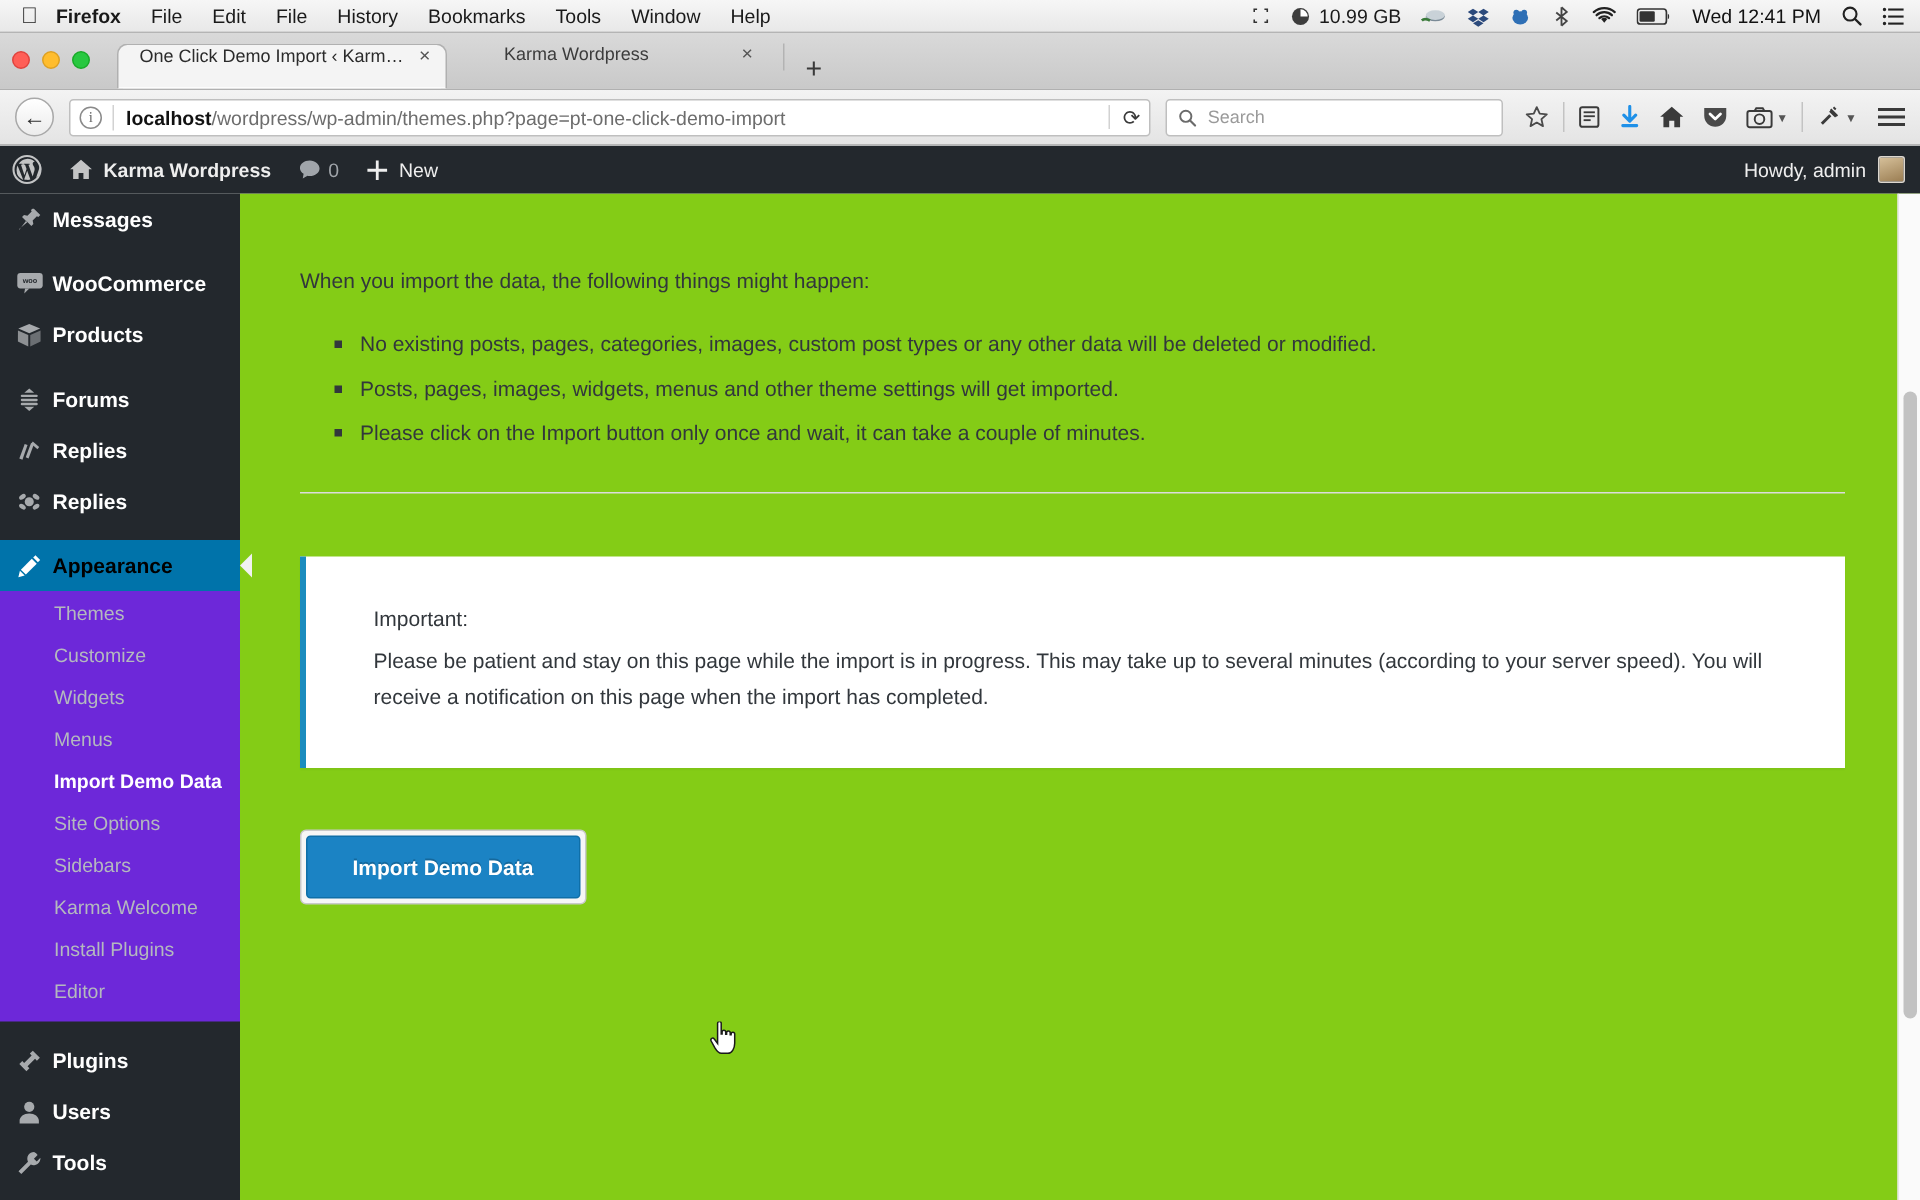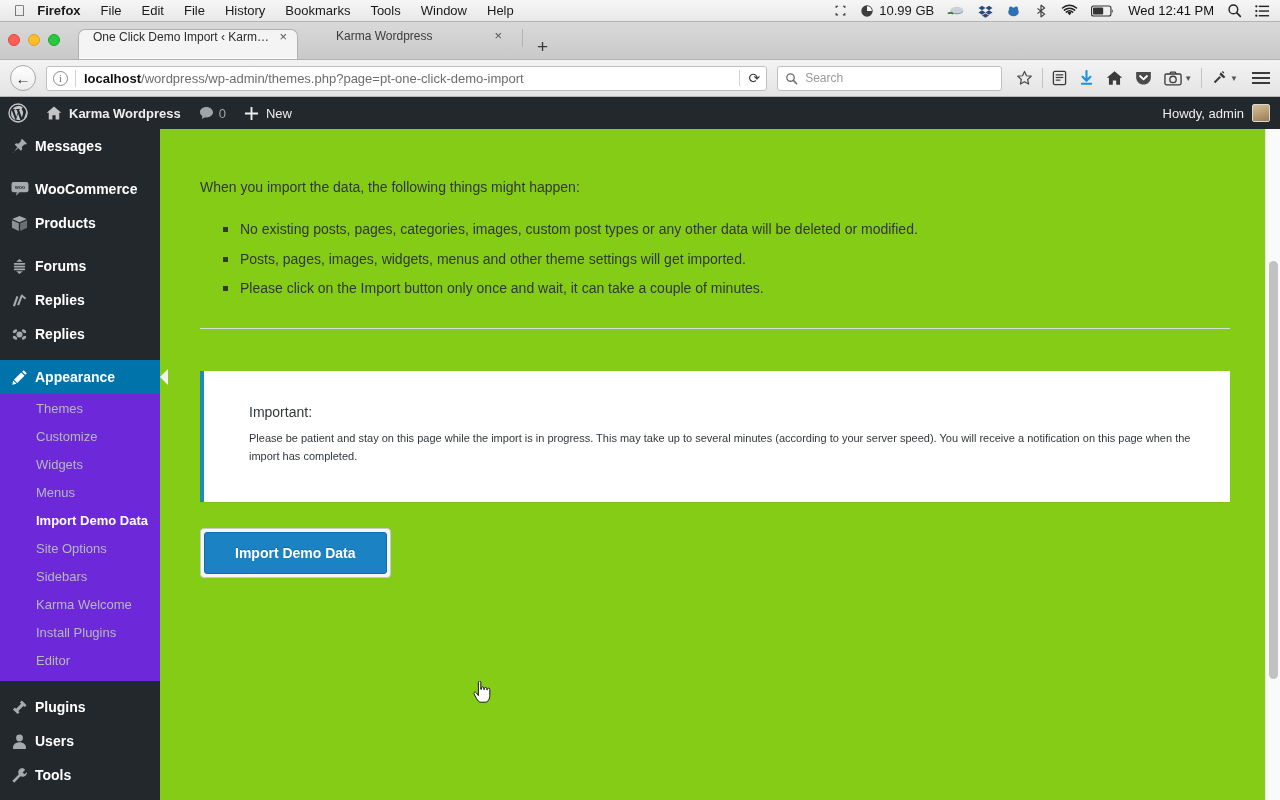--- a/index.html
+++ b/index.html
@@ -129,7 +129,7 @@
     color:#fff; font-weight: bold; position: relative;
   }
   .menu-top .mt-ico { width: 24px; display:flex; align-items:center; justify-content:flex-start; color:#a7aaad; }
-  .menu-top.current { background:#0073aa; color:#ffffff; }
+  .menu-top.current { background:#0073aa; color:#000000; }
   .menu-top.current .mt-ico { color:#fff; }
   .menu-top.current .arrow {
     position:absolute; right: -8px; top: 50%; transform: translateY(-50%);

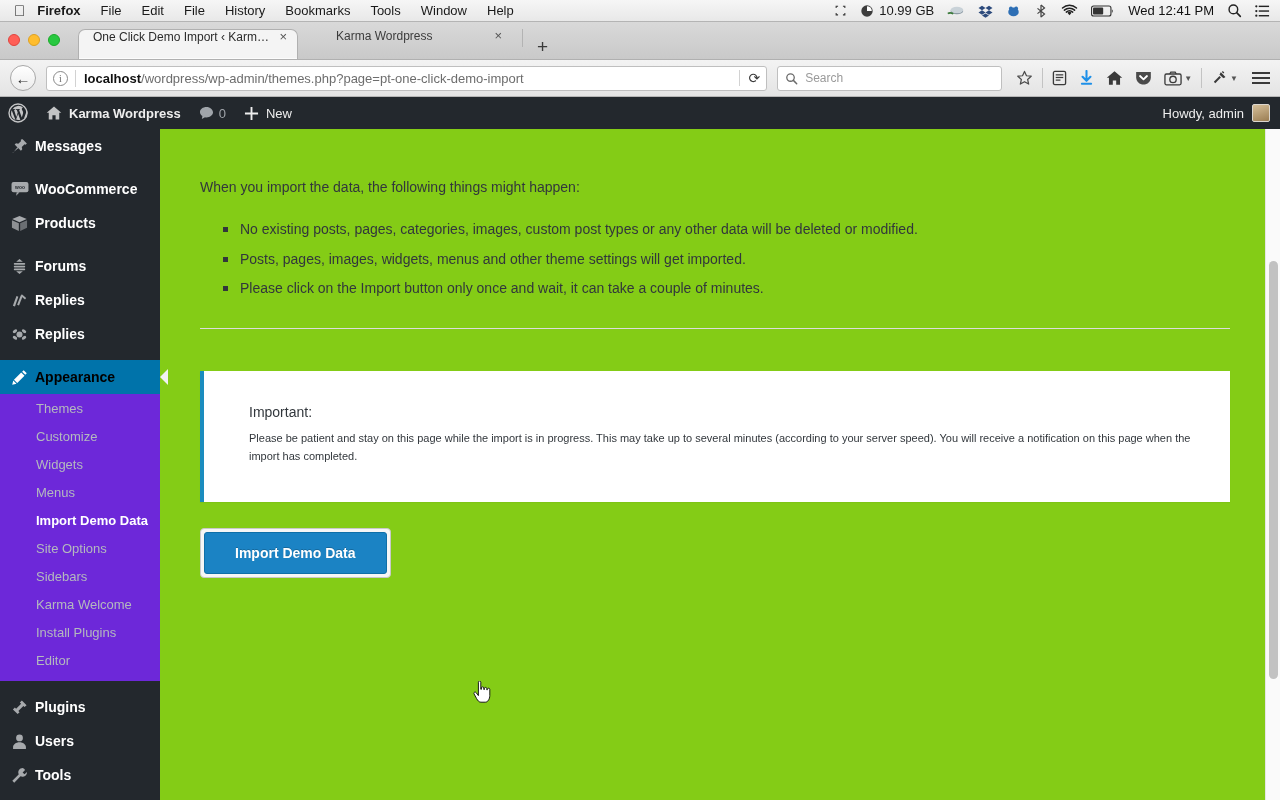--- a/index.html
+++ b/index.html
@@ -154,7 +154,7 @@
   hr.divider { border:none; border-top:1px solid #dcdcdc; margin: 29px 50px 0 0; }
 
   .important-box {
-    margin: 42px 50px 0 0; background:#fff; border-left: 4px solid #1b8cbe;
+    margin: 42px 50px 15px 0; background:#fff; border-left: 4px solid #1b8cbe;
     padding: 33px 30px 36px 45px; box-shadow: 0 1px 1px rgba(0,0,0,.04);
   }
   .important-box .imp-title { font-size: 14px; color:#32373c; font-weight: normal; margin-bottom: 9px; }

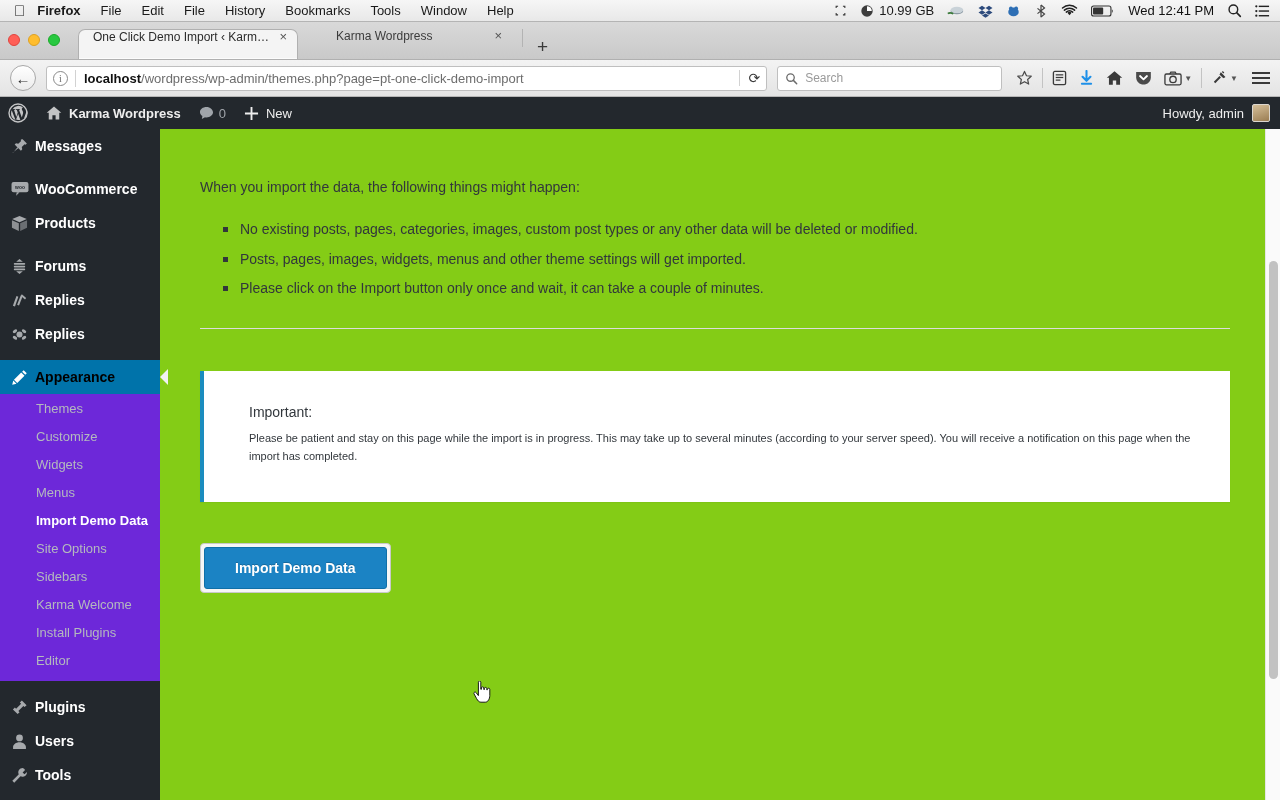--- a/index.html
+++ b/index.html
@@ -158,7 +158,7 @@
     padding: 33px 30px 36px 45px; box-shadow: 0 1px 1px rgba(0,0,0,.04);
   }
   .important-box .imp-title { font-size: 14px; color:#32373c; font-weight: normal; margin-bottom: 9px; }
-  .important-box .imp-text { font-size: 11px; color:#32373c; line-height: 1.7; }
+  .important-box .imp-text { font-size: 14px; color:#32373c; line-height: 1.7; }
 
   .btn-wrap { margin-top: 26px; display:inline-block; padding: 3px; border: 1px solid #c9c9c9; border-radius: 4px; background:#f6f6f6; }
   .import-btn {

